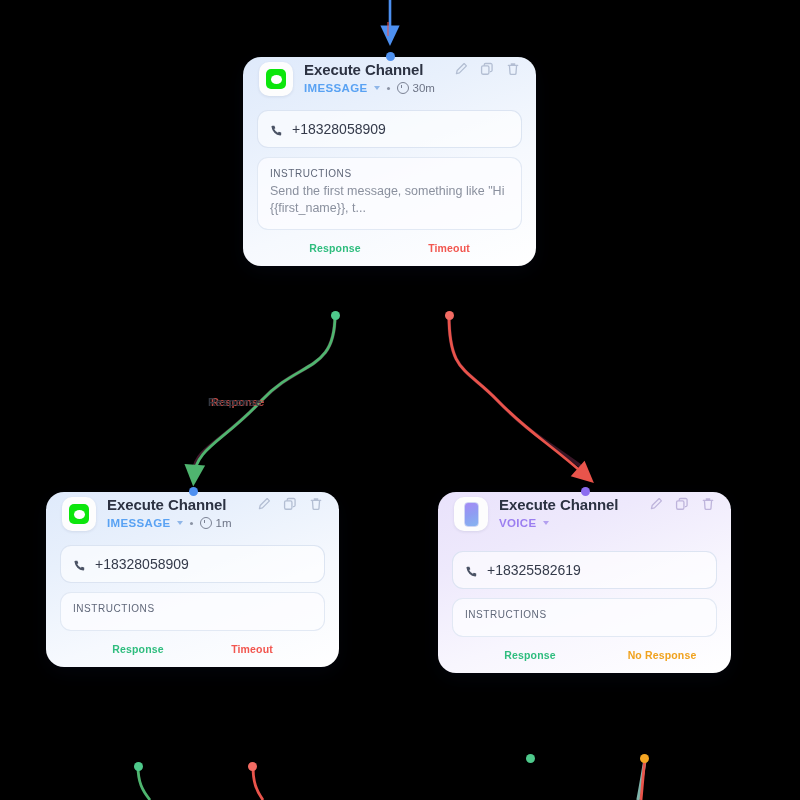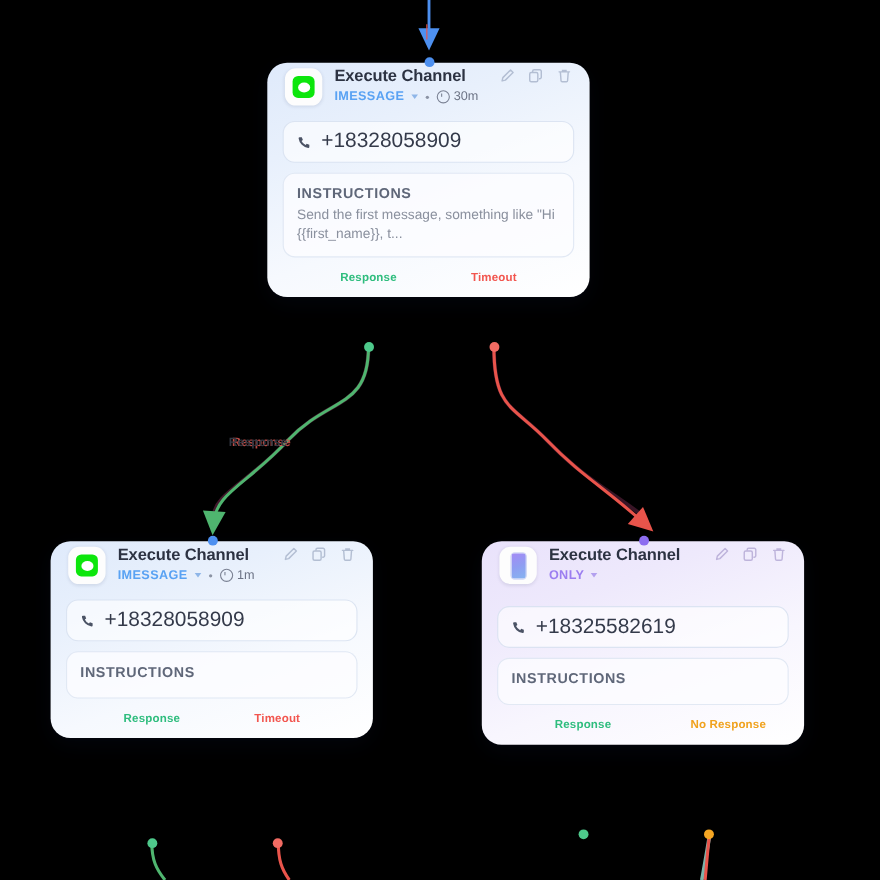--- a/index.html
+++ b/index.html
@@ -169,7 +169,7 @@
   }
   .phone-ico { width: 13px; height: 13px; }
   .field-val {
-    font-size: 19px;
+    font-size: 14px;
     color: #343a4a;
     font-weight: 400;
   }

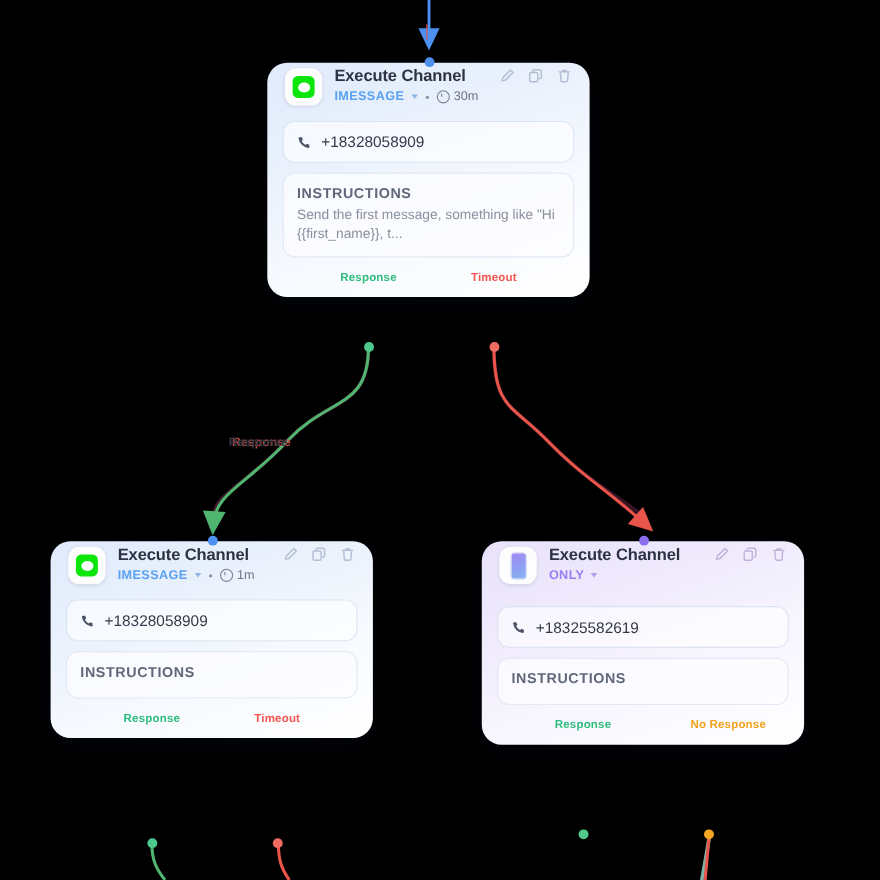--- a/index.html
+++ b/index.html
@@ -183,8 +183,8 @@
     padding: 10px 12px 12px 12px;
   }
   .instr-h {
-    font-size: 13px;
-    font-weight: 700;
+    font-size: 10px;
+    font-weight: 400;
     letter-spacing: 0.55px;
     color: #5f6779;
     margin-bottom: 4px;

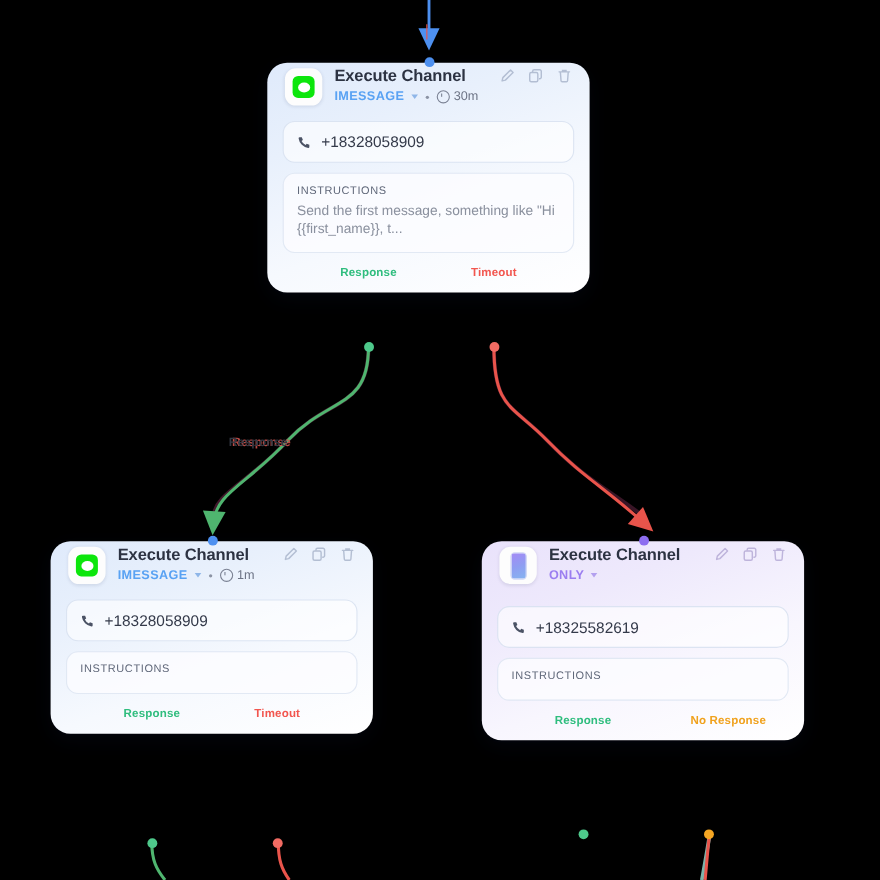--- a/index.html
+++ b/index.html
@@ -399,7 +399,7 @@
       <div class="head-text">
         <div class="node-title">Execute Channel</div>
         <div class="node-sub">
-          <span class="chan-label voice">ONLY</span>
+          <span class="chan-label voice">VOICE</span>
           <span class="chev v"></span>
         </div>
       </div>

